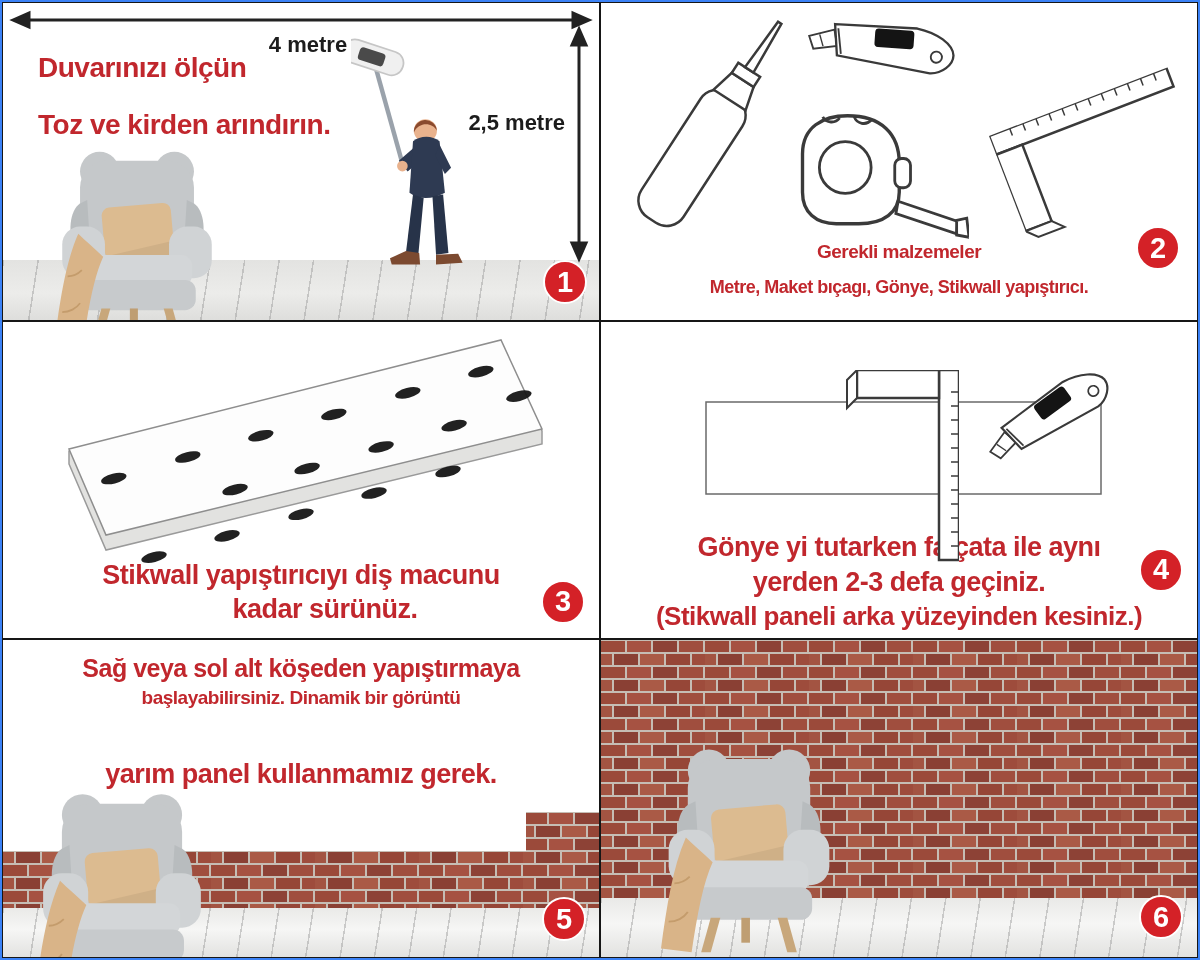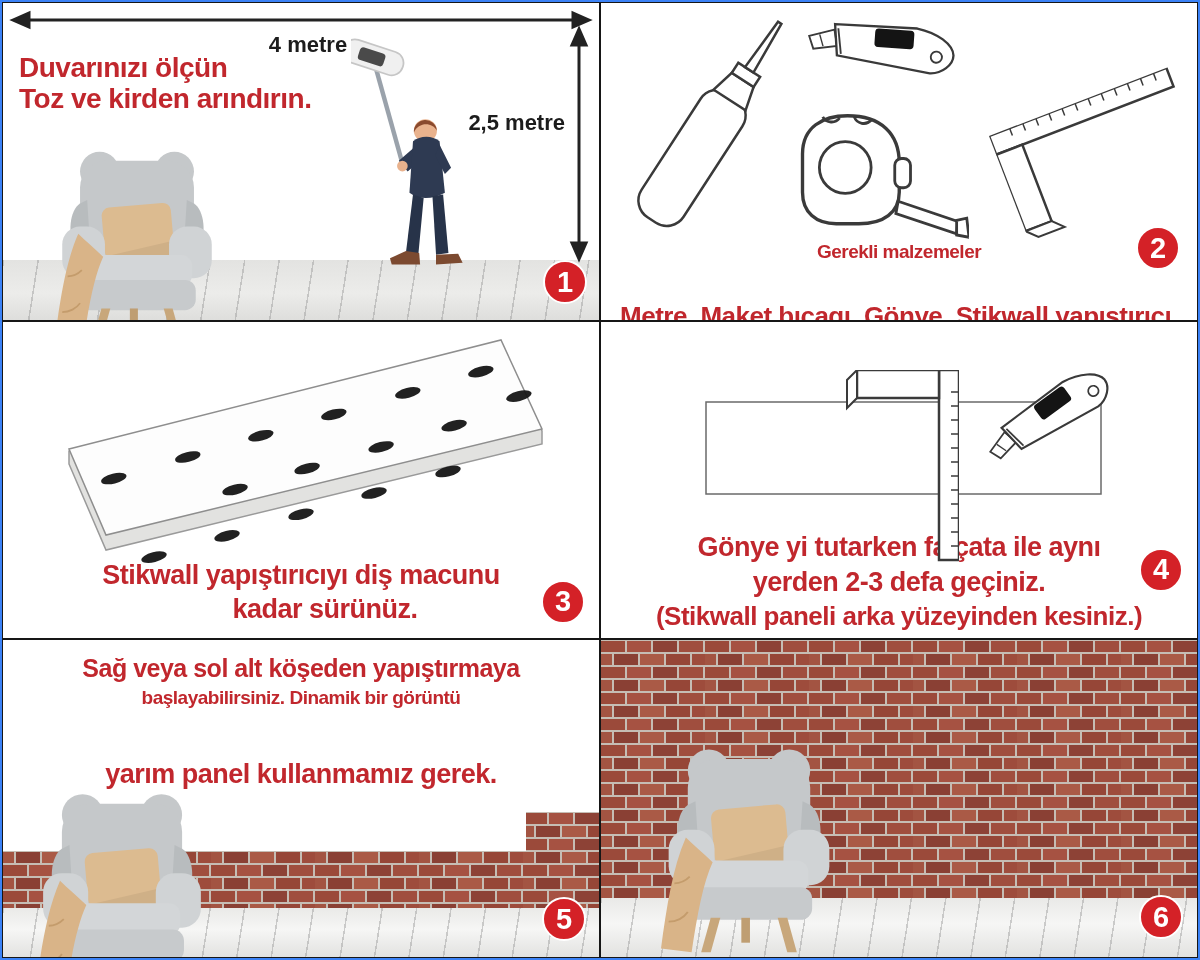--- a/index.html
+++ b/index.html
@@ -11,7 +11,7 @@
   .abs{position:absolute;}
   .red{position:absolute;left:0;width:100%;color:#c1272d;font-weight:700;
     text-align:center;letter-spacing:-0.5px;line-height:1.15;white-space:nowrap;}
-  .red.left{text-align:left;padding-left:16px;box-sizing:border-box;}
+  .red.left{text-align:left;padding-left:35px;box-sizing:border-box;}
   .blk{position:absolute;color:#1c1c1c;font-weight:700;font-size:22px;white-space:nowrap;}
   .badge{position:absolute;width:44px;height:44px;border-radius:50%;
     background:#d42127;border:2px solid #fff;box-sizing:border-box;

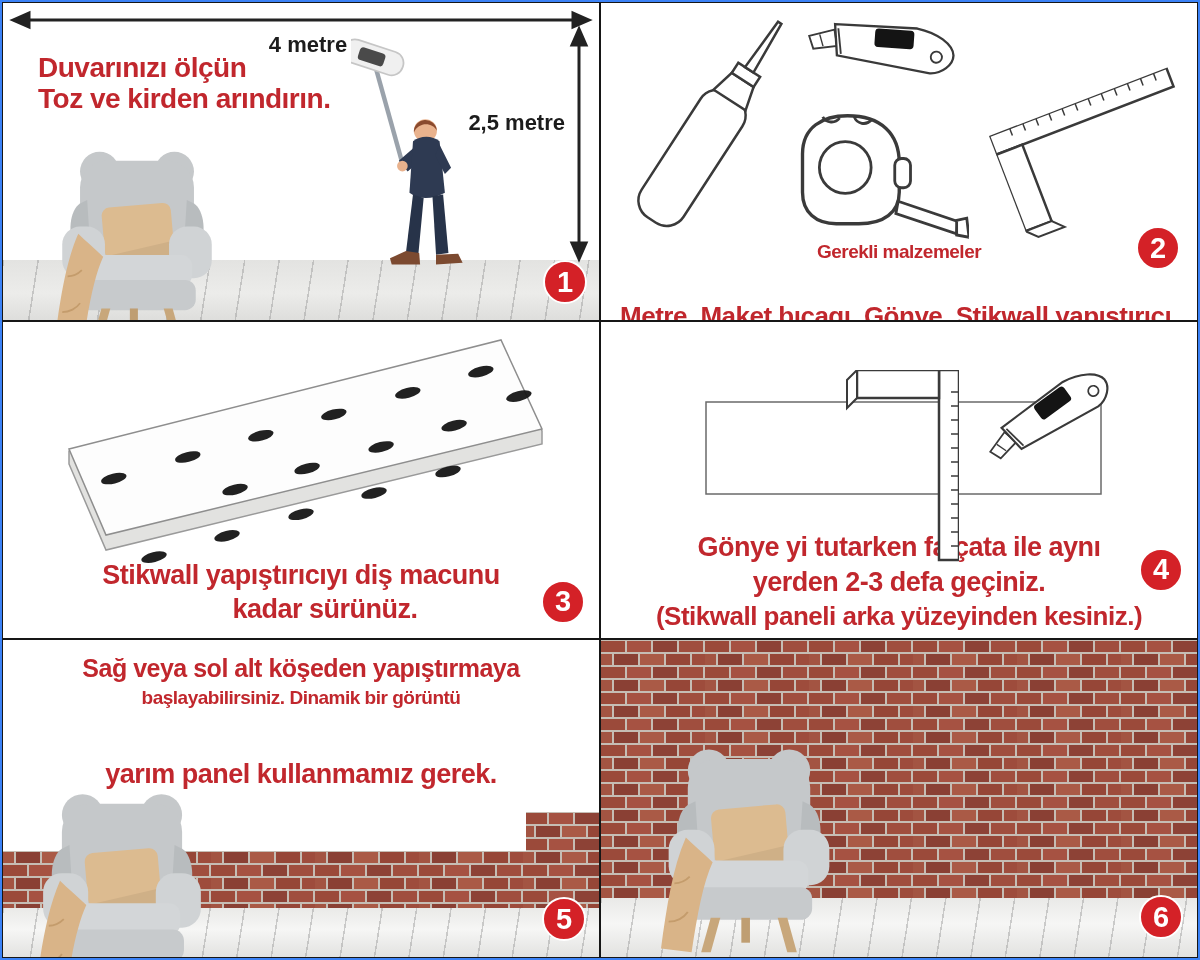--- a/index.html
+++ b/index.html
@@ -146,7 +146,7 @@
     <div class="blk" style="left:250px;top:29px;width:110px;text-align:center;">4 metre</div>
     <div class="blk" style="left:438px;top:107px;width:124px;text-align:right;">2,5 metre</div>
     <div class="red left" style="top:49px;font-size:28px;">Duvarınızı ölçün</div>
-    <div class="red left" style="top:80px;font-size:28px;">Toz ve kirden arındırın.</div>
+    <div class="red left" style="top:106px;font-size:28px;">Toz ve kirden arındırın.</div>
     <svg class="abs" style="left:45px;top:138px;" width="178" height="205" viewBox="0 0 200 230">
         <use href="#sym-chair"></use>
       </svg>

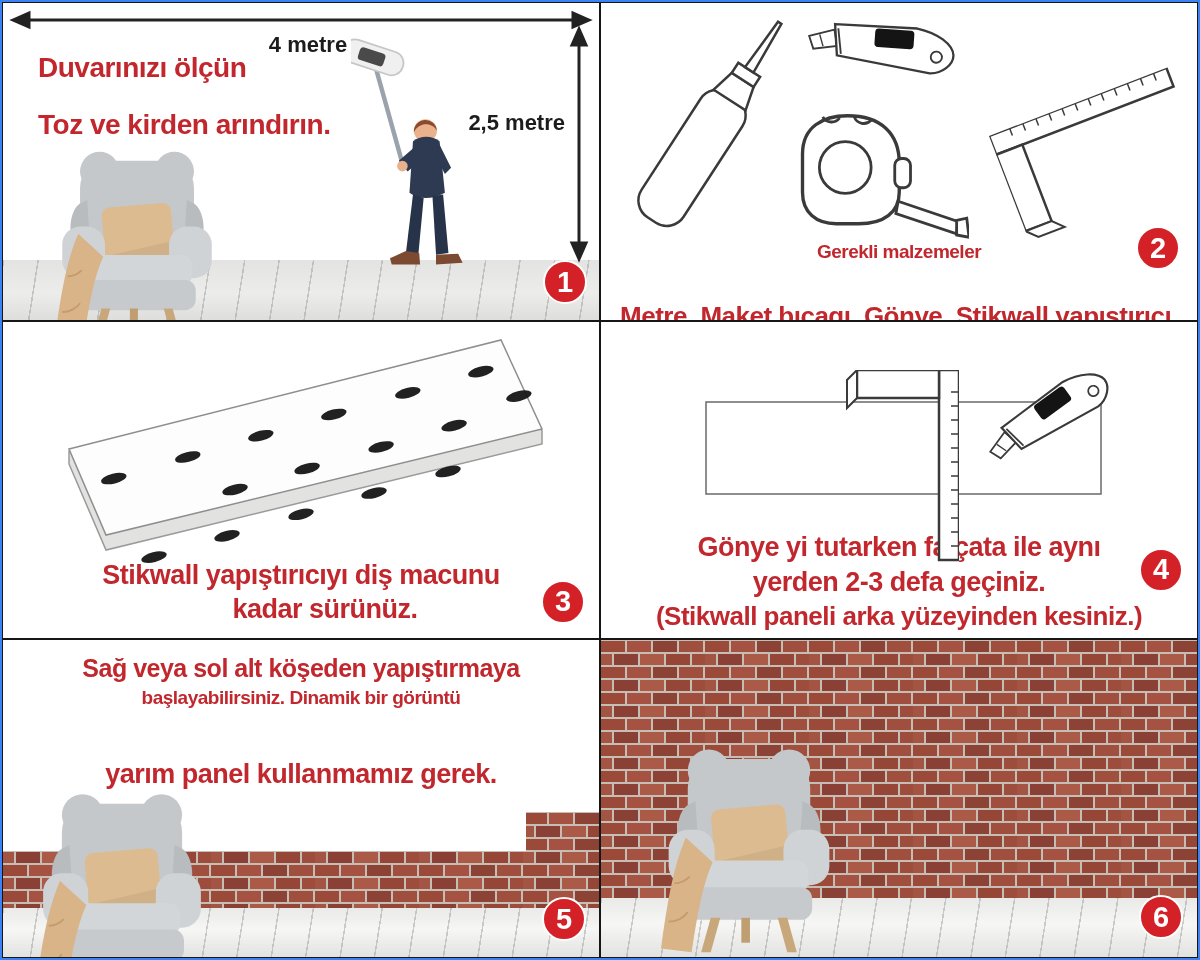--- a/index.html
+++ b/index.html
@@ -172,7 +172,7 @@
       </g>
     </svg>
     <div class="red" style="top:238px;font-size:19px;">Gerekli malzemeler</div>
-    <div class="red" style="top:274px;font-size:26px;margin-top:25px;">Metre, Maket bıçagı, Gönye, Stikwall yapıştırıcı.</div>
+    <div class="red" style="top:274px;font-size:18px;">Metre, Maket bıçagı, Gönye, Stikwall yapıştırıcı.</div>
     <div class="badge" style="left:535px;top:223px;">2</div>
   </section>
 

